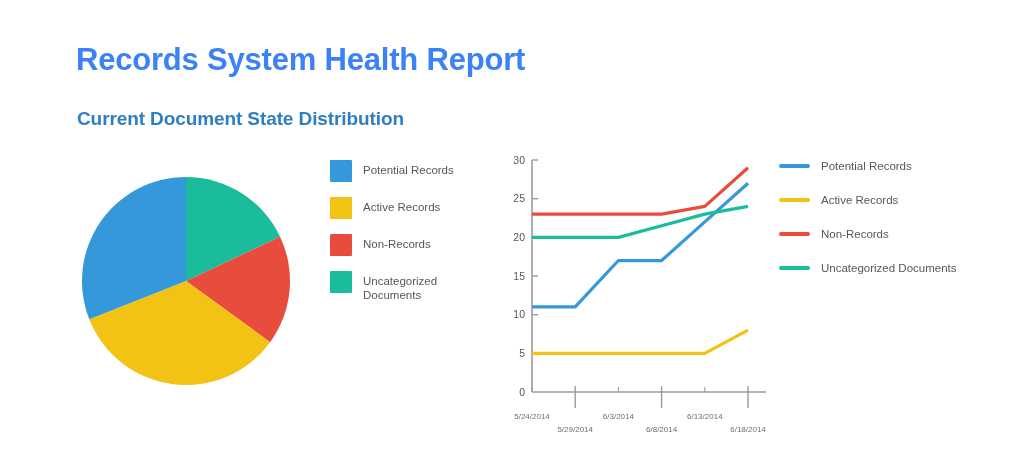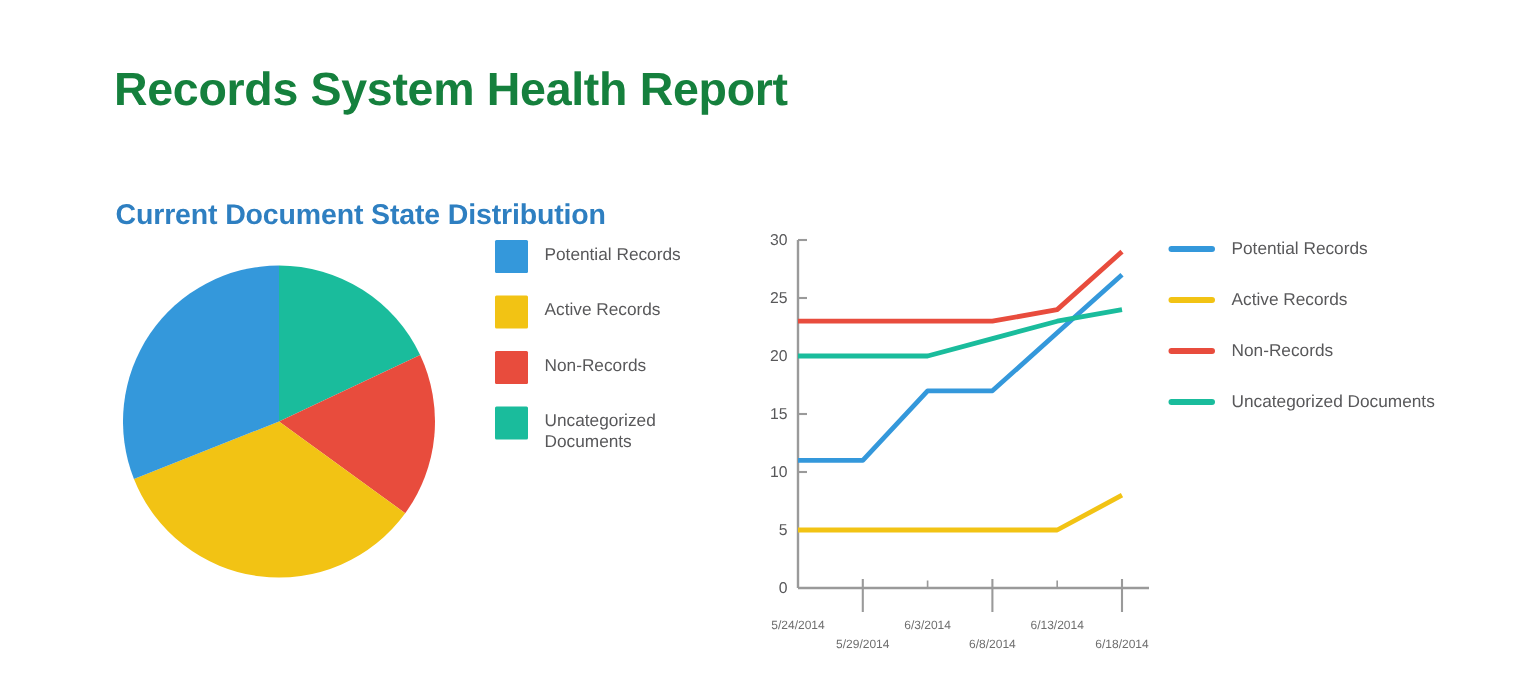--- a/index.html
+++ b/index.html
@@ -25,7 +25,7 @@
     top: 42px;
     font-size: 31px;
     font-weight: bold;
-    color: #15803d;
+    color: #3b82f6;
     letter-spacing: -0.2px;
     white-space: nowrap;
   }

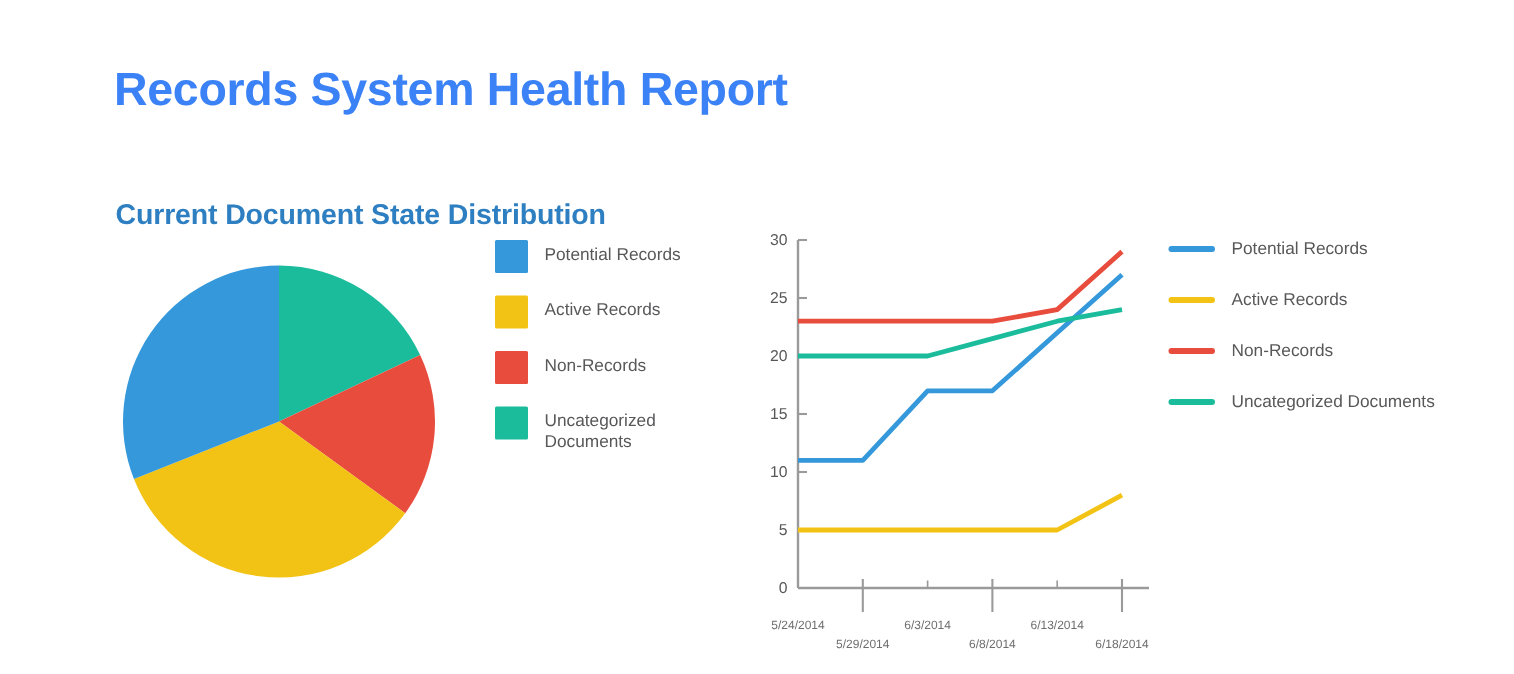--- a/index.html
+++ b/index.html
@@ -32,7 +32,7 @@
   .section-title {
     position: absolute;
     left: 77px;
-    top: 133px;
+    top: 108px;
     font-size: 19px;
     font-weight: bold;
     color: #2e7fc1;

